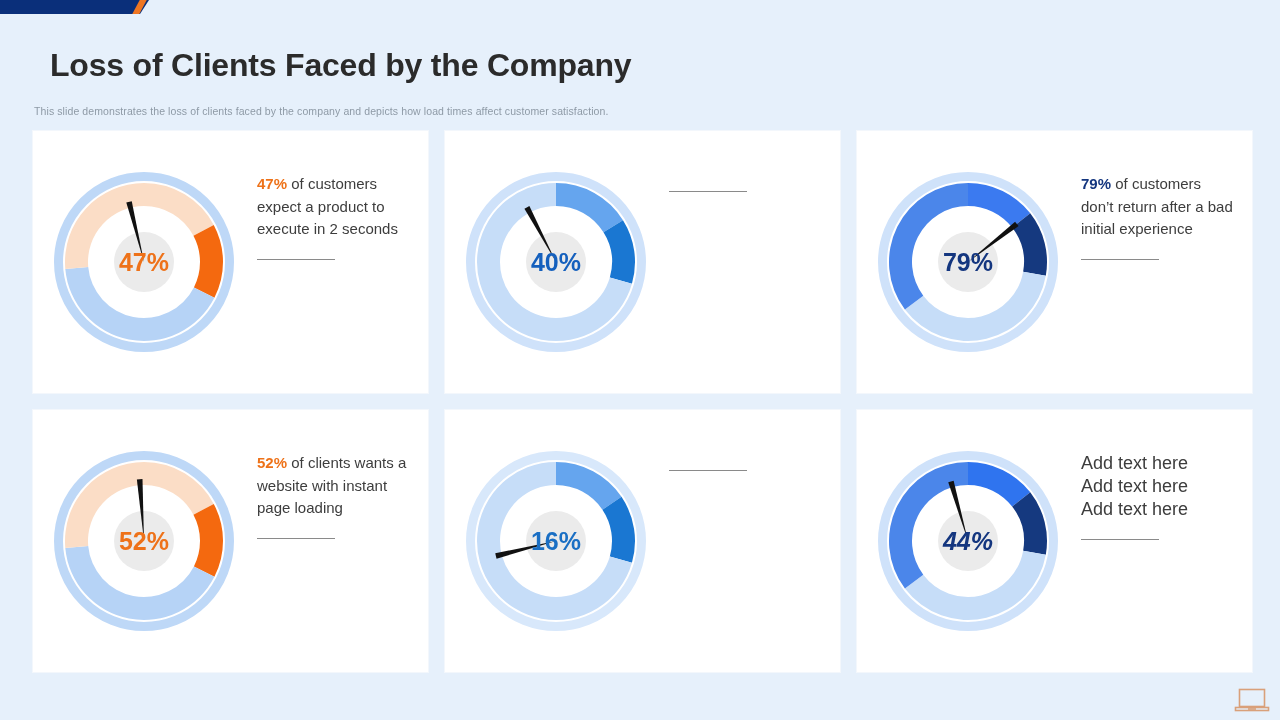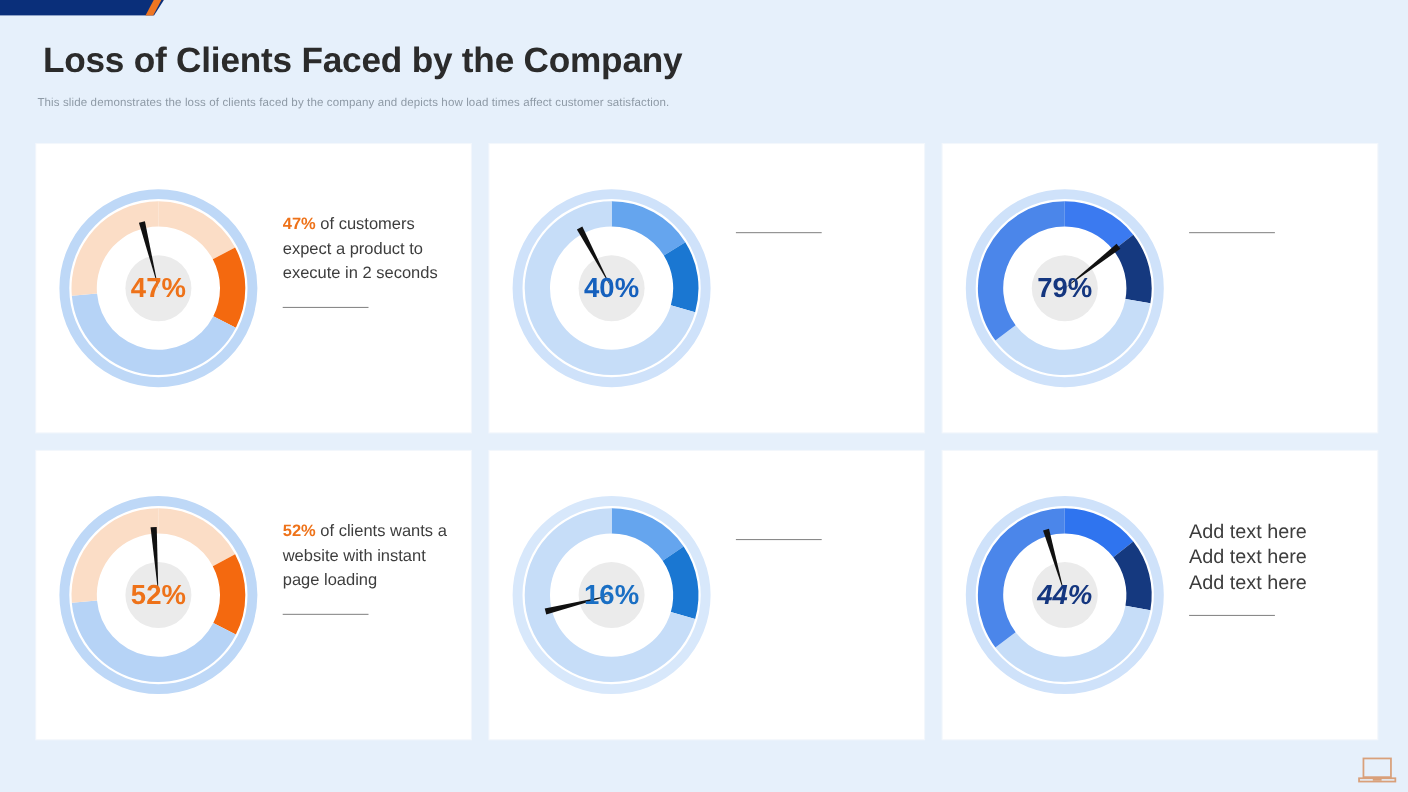--- a/index.html
+++ b/index.html
@@ -55,7 +55,7 @@
     font-weight: bold;
     color: #2b2b2b;
     letter-spacing: -0.2px;
-    margin: 6px;
+    margin: 17px;
     line-height: 44px;
   }
   .page-subtitle {

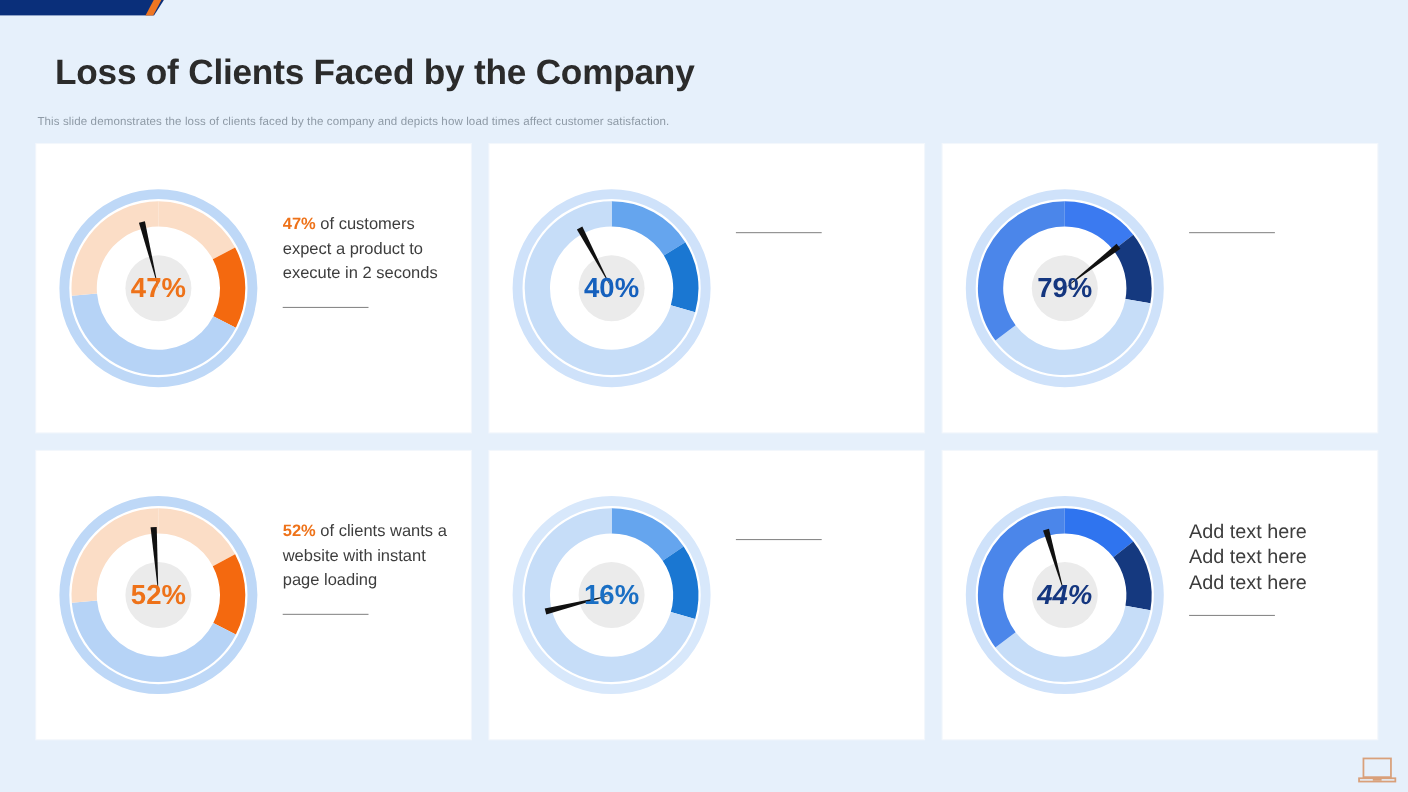--- a/index.html
+++ b/index.html
@@ -113,7 +113,7 @@
     padding-left: 20px;
     padding-right: 18px;
     align-self: flex-start;
-    margin-top: 62px;
+    margin-top: 42px;
   }
   .card-text p {
     margin: 0;

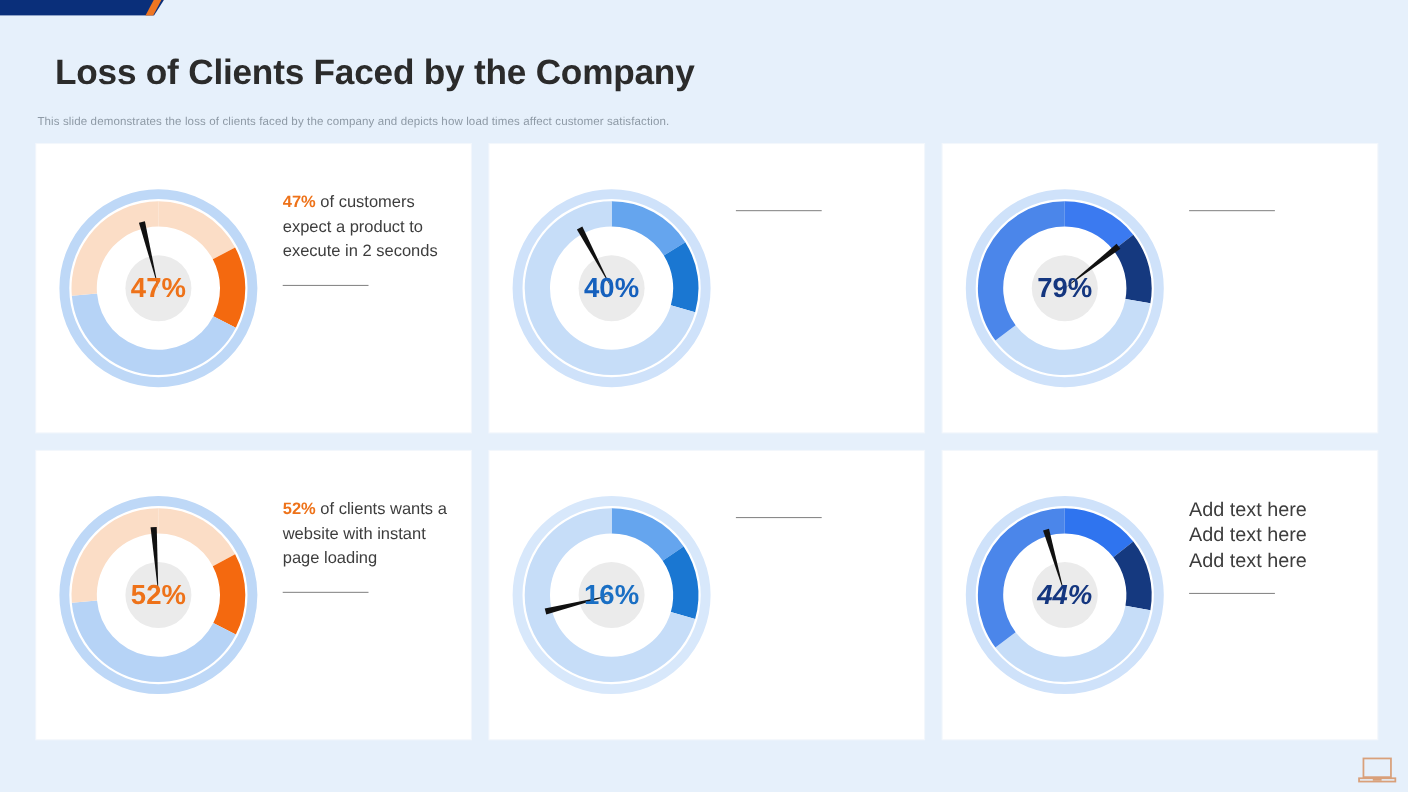--- a/index.html
+++ b/index.html
@@ -211,6 +211,7 @@
         <div class="donut-center-label" style="color: rgb(20, 54, 127);">79%</div>
       </div>
       <div class="card-text">
+        <p><span></span><span class="hl-navy">79%</span><span> of customers don’t return after a bad initial experience</span></p>
         <div class="divider"></div>
       </div>
     </div>

